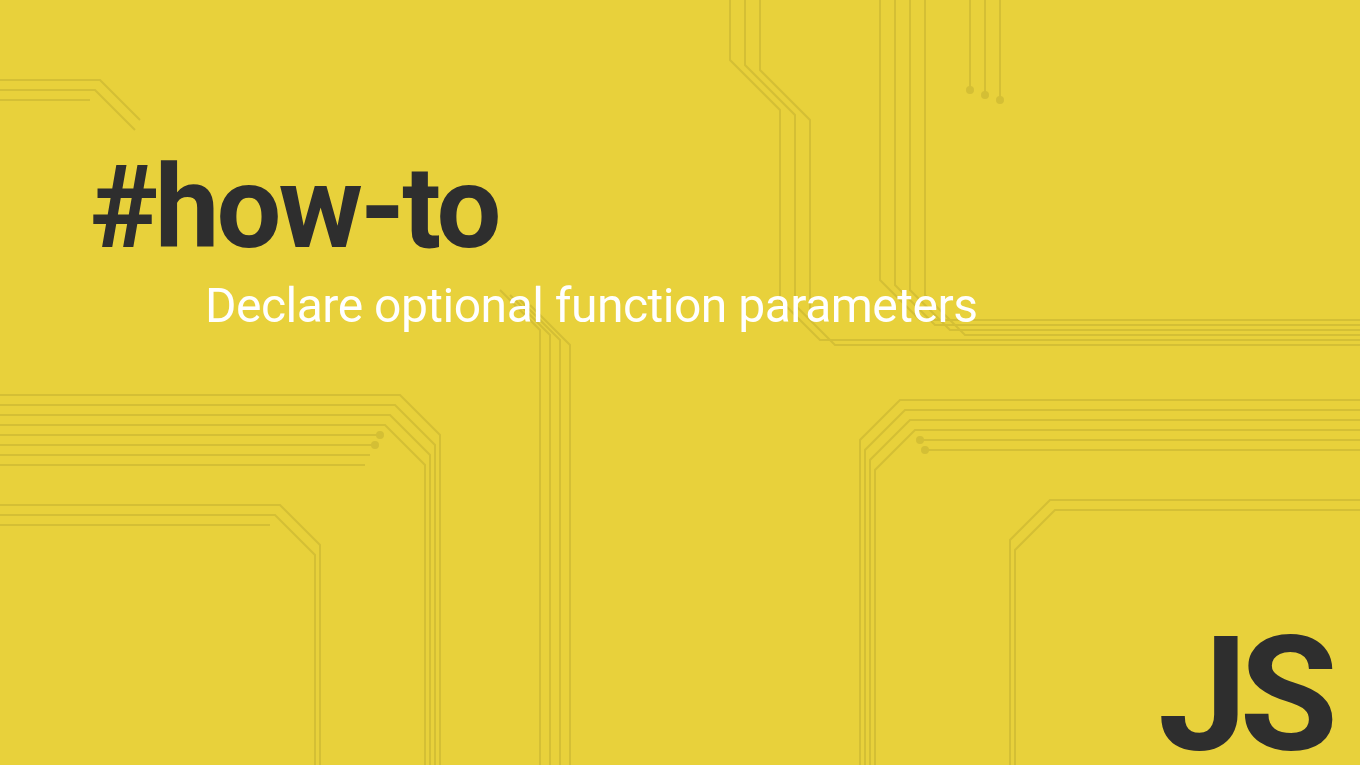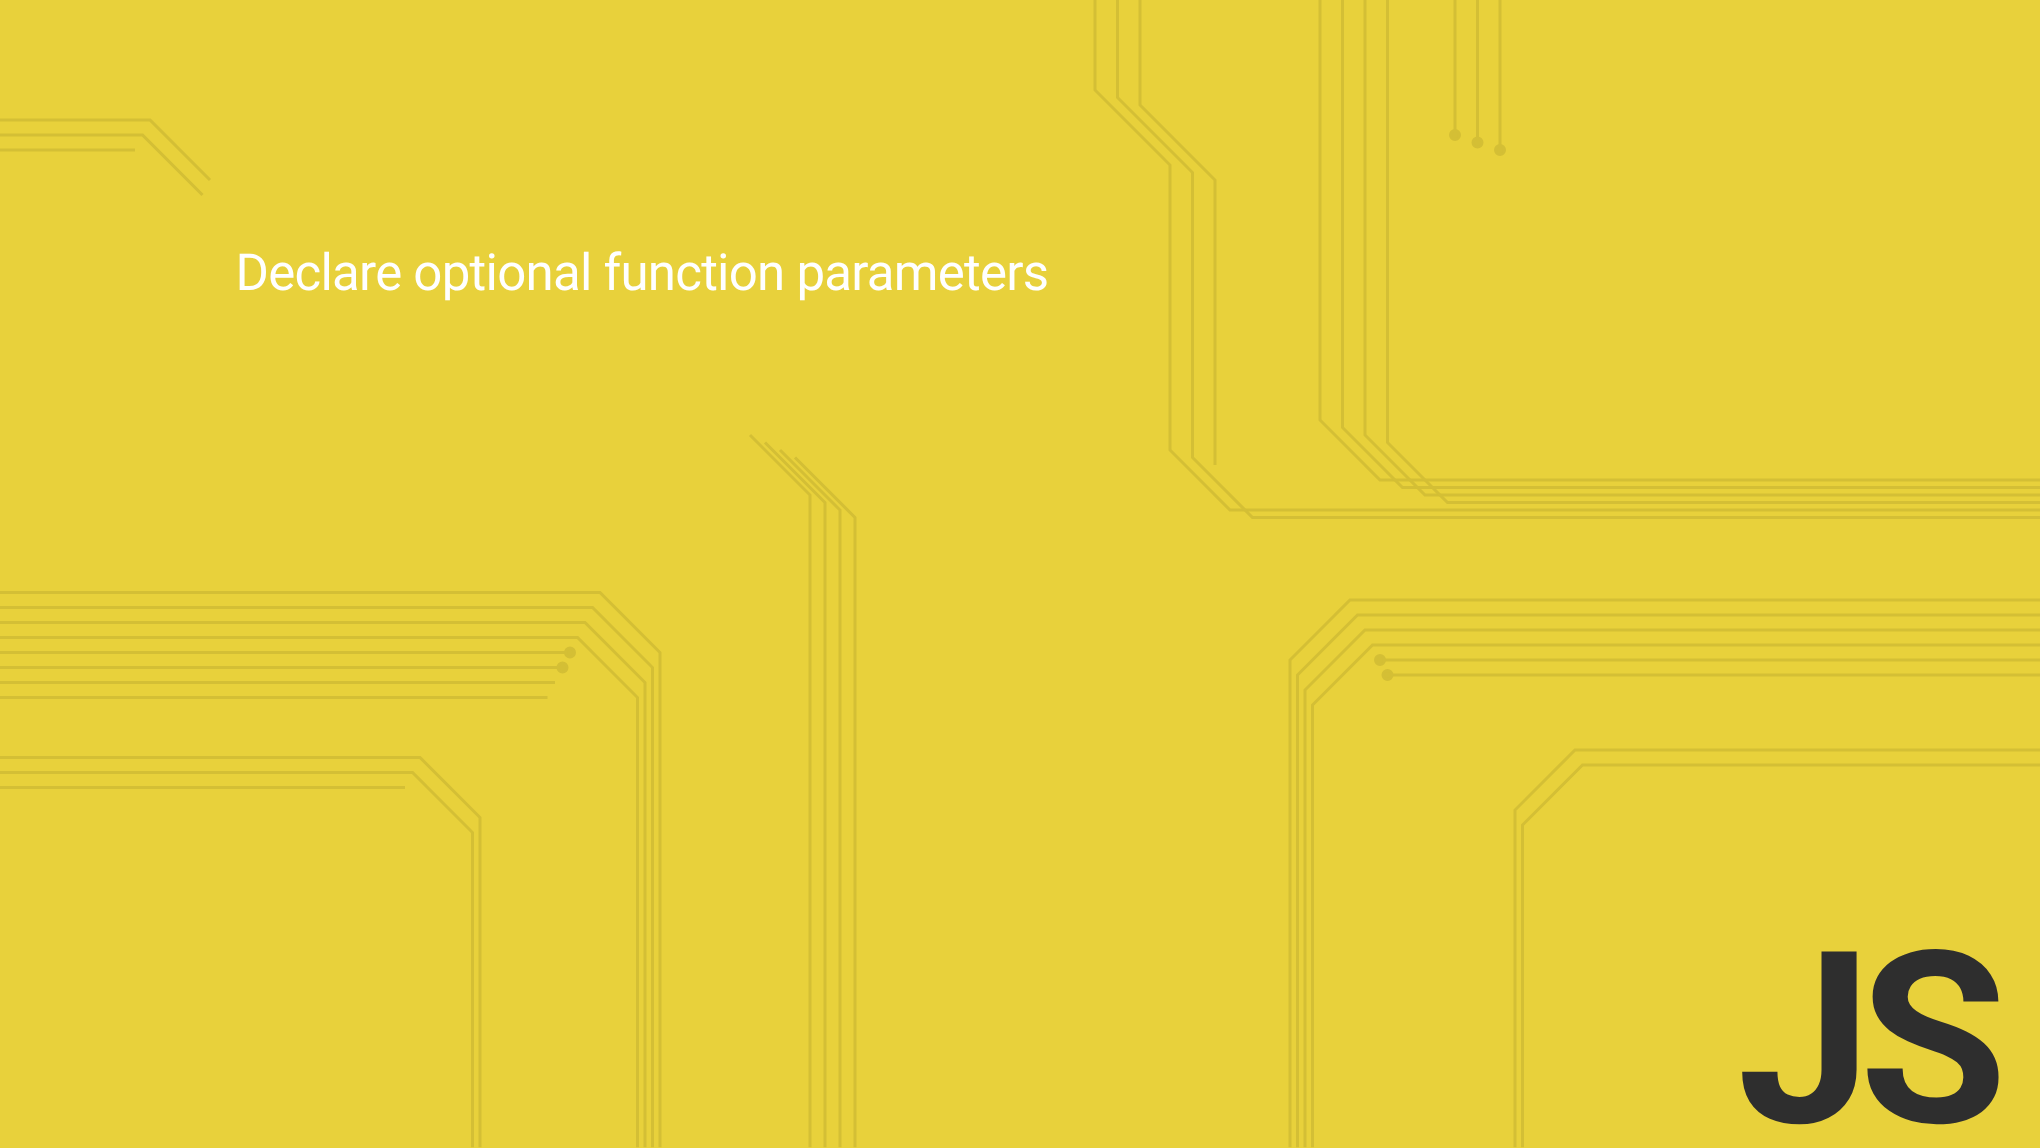--- a/index.html
+++ b/index.html
@@ -118,6 +118,7 @@
 </svg>
 
 <div class="content">
+  <div class="tag">#how-to</div>
   <div class="title">Declare optional function parameters</div>
 </div>
 

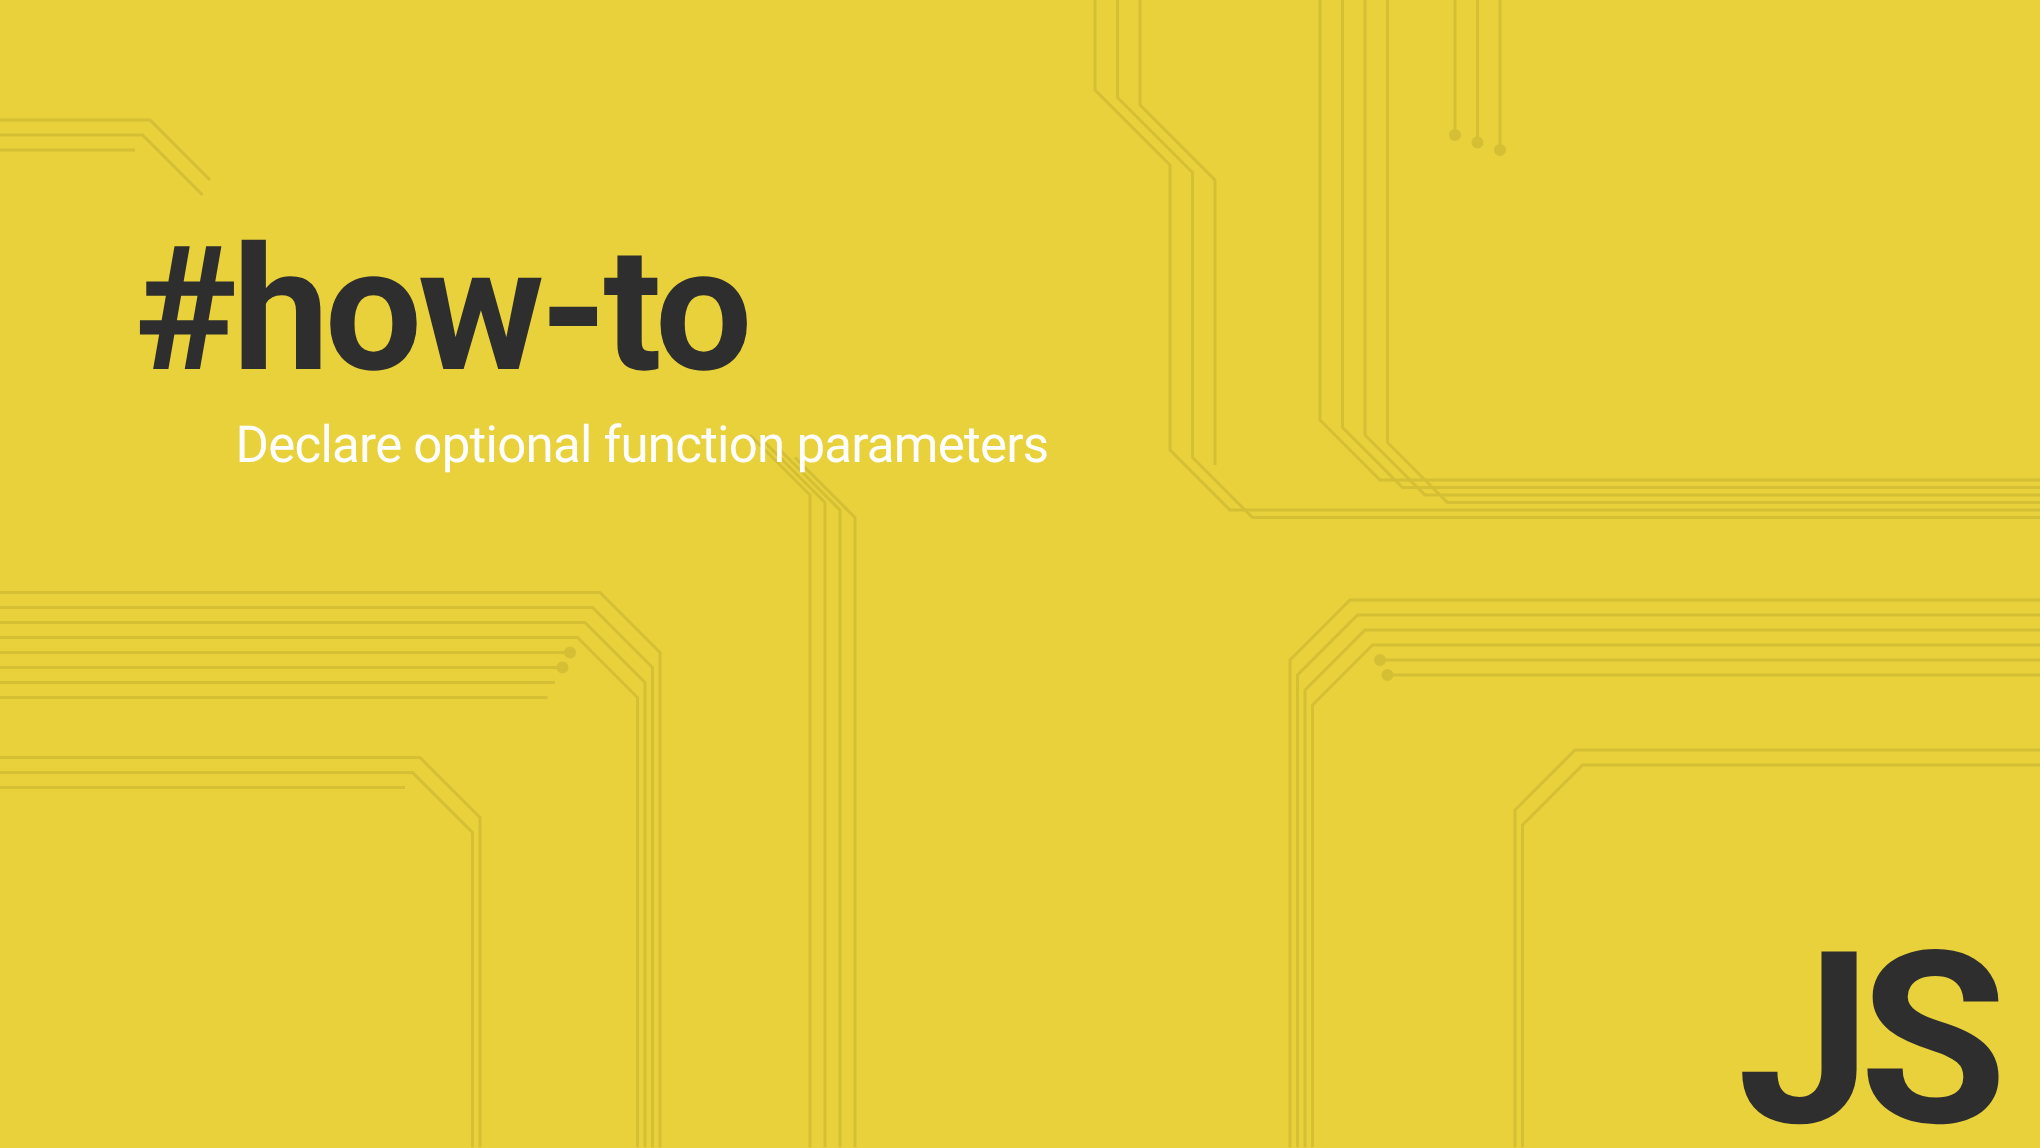--- a/index.html
+++ b/index.html
@@ -37,10 +37,10 @@
       line-height: 1;
     }
     .title {
-      font-size: 34px;
+      font-size: 48px;
       font-weight: 400;
       color: #ffffff;
-      margin-left: 67px;
+      margin-left: 115px;
       margin-top: 12px;
       letter-spacing: -0.5px;
     }

